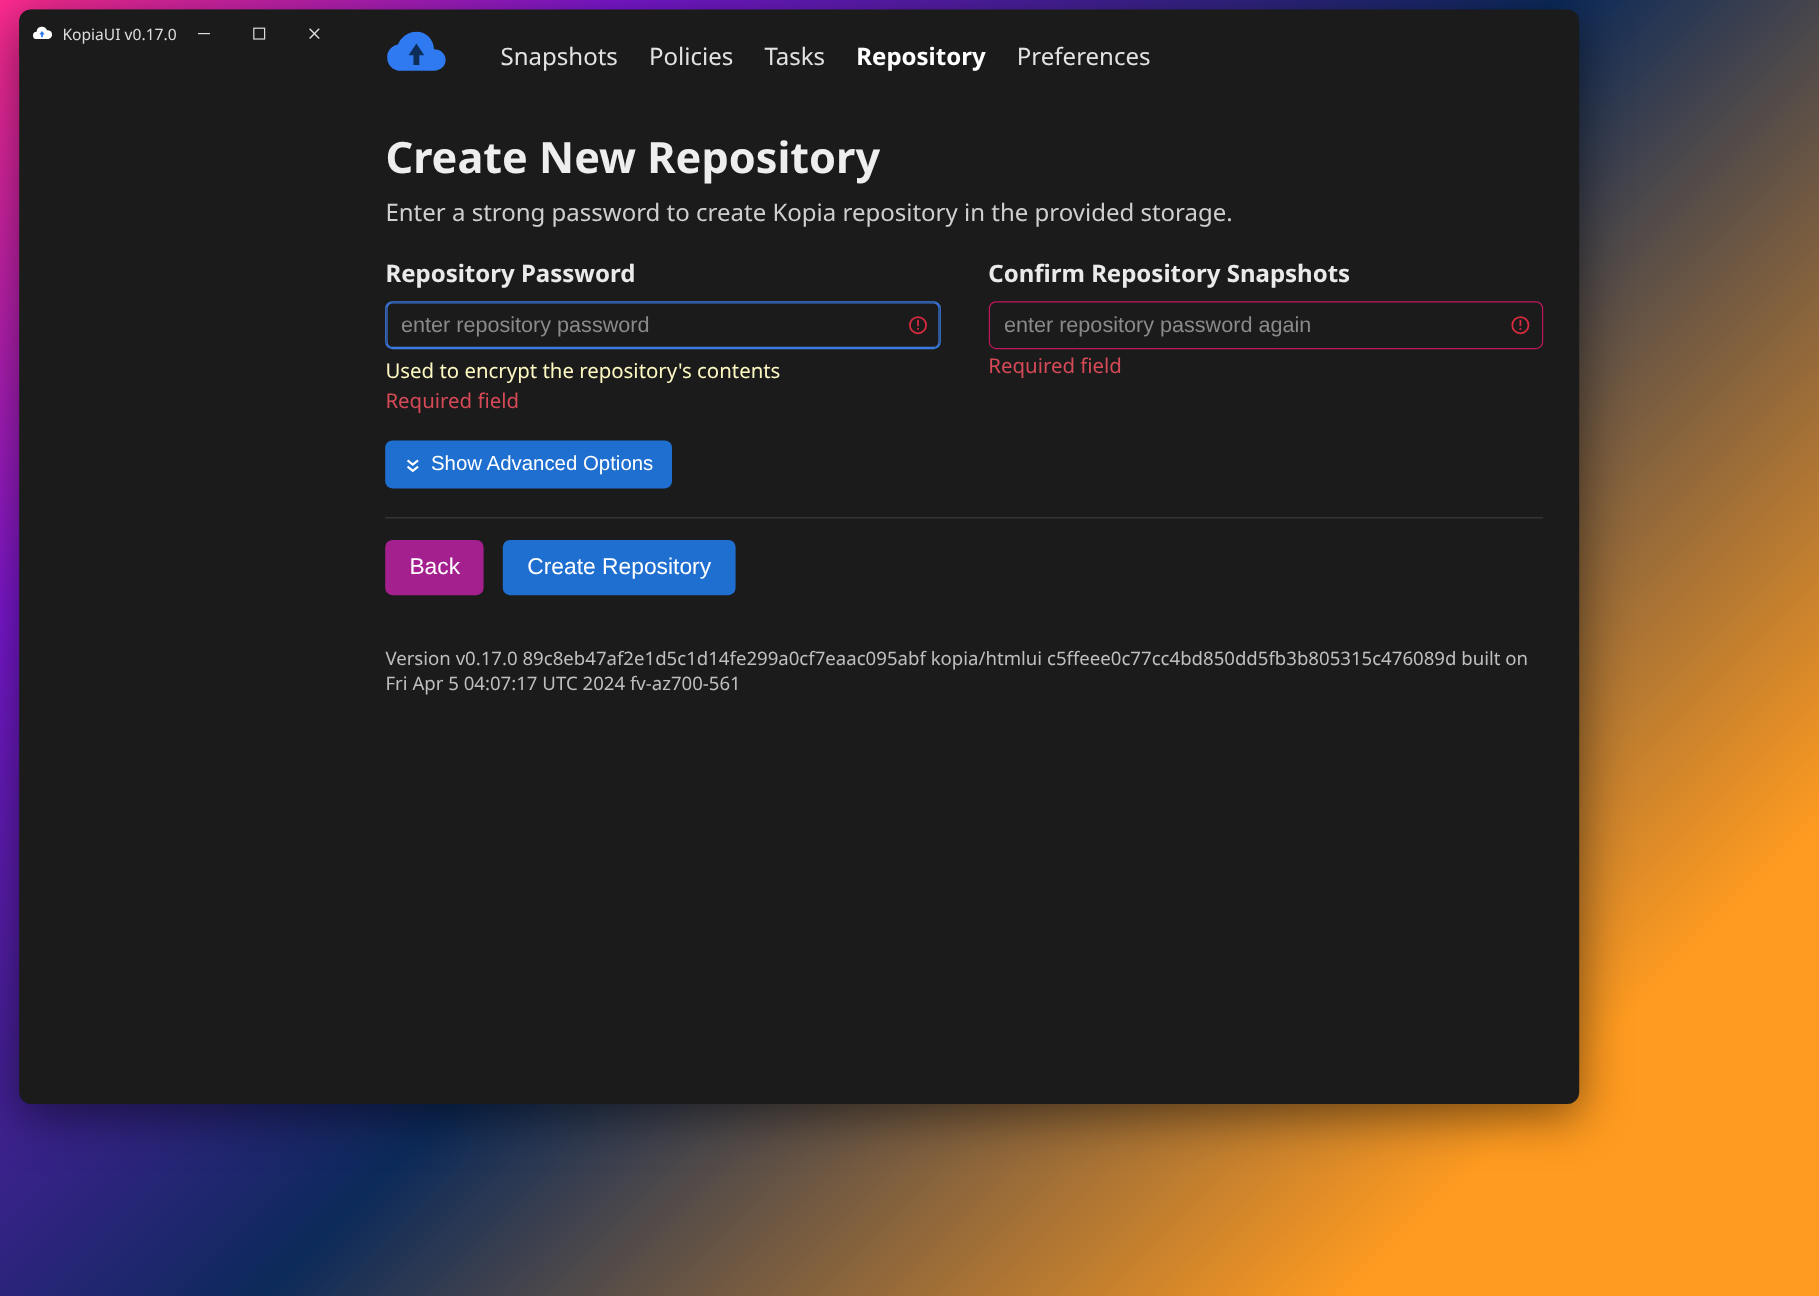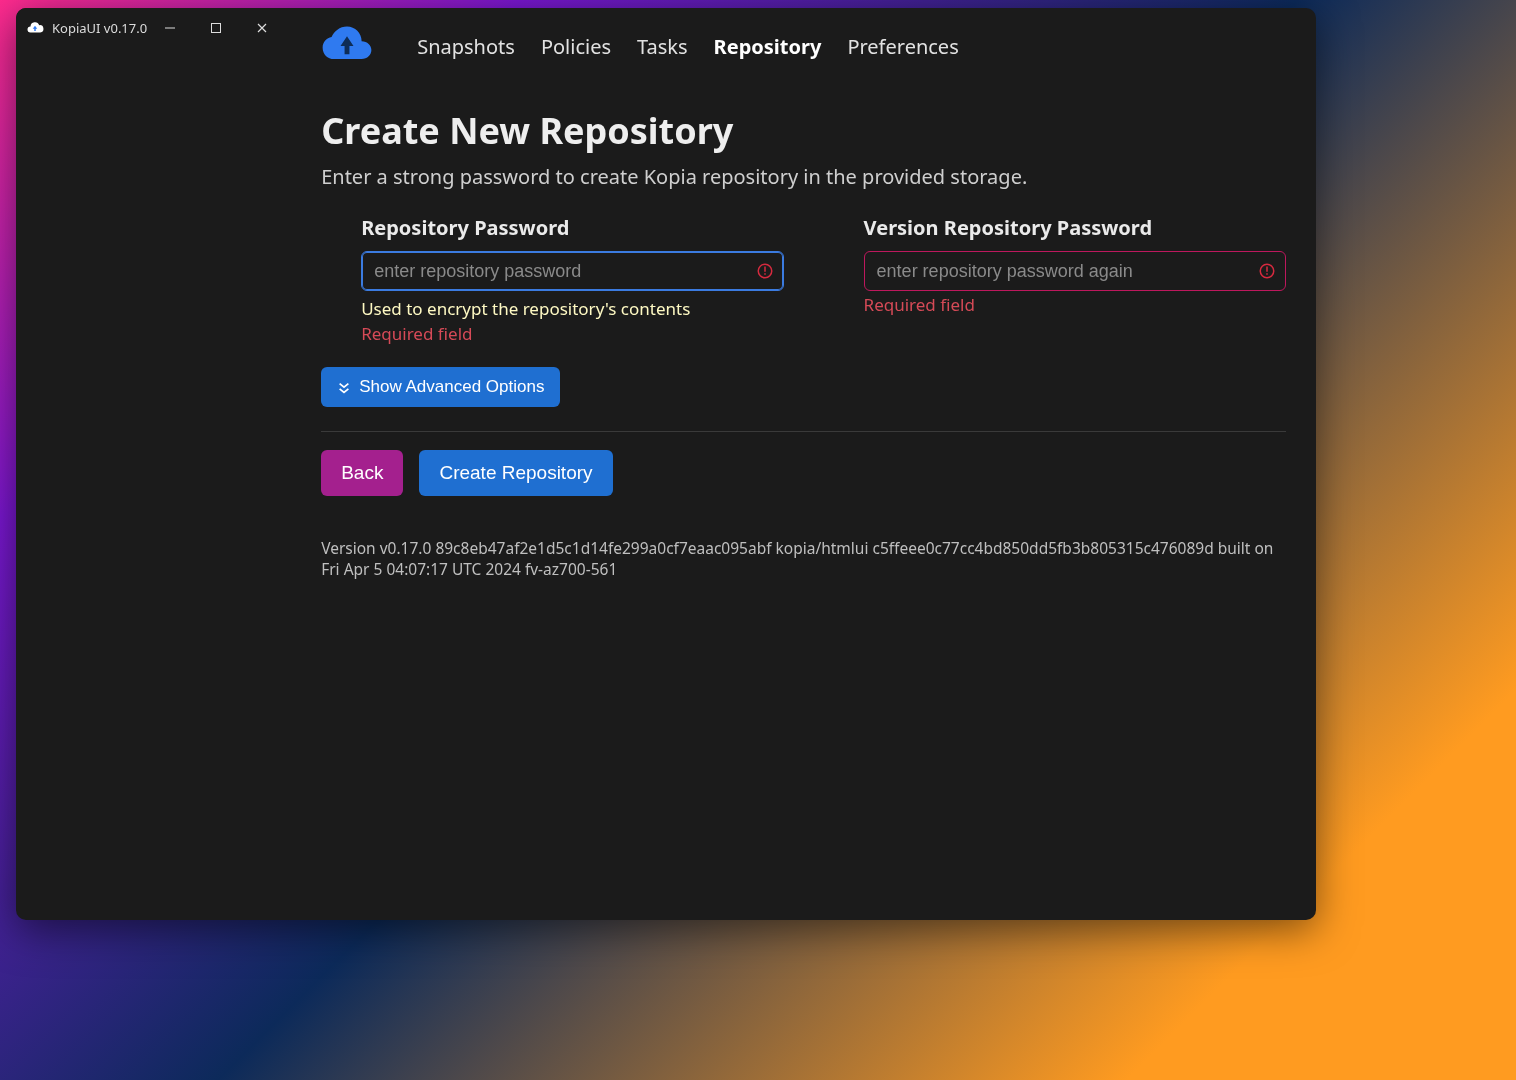--- a/index.html
+++ b/index.html
@@ -90,7 +90,7 @@
     display: flex;
     gap: 40px;
   }
-  .form-col { flex: 1; min-width: 0; margin-left: 40px; }
+  .form-col { flex: 1; min-width: 0; }
   .field-label {
     font-size: 20px;
     font-weight: 700;

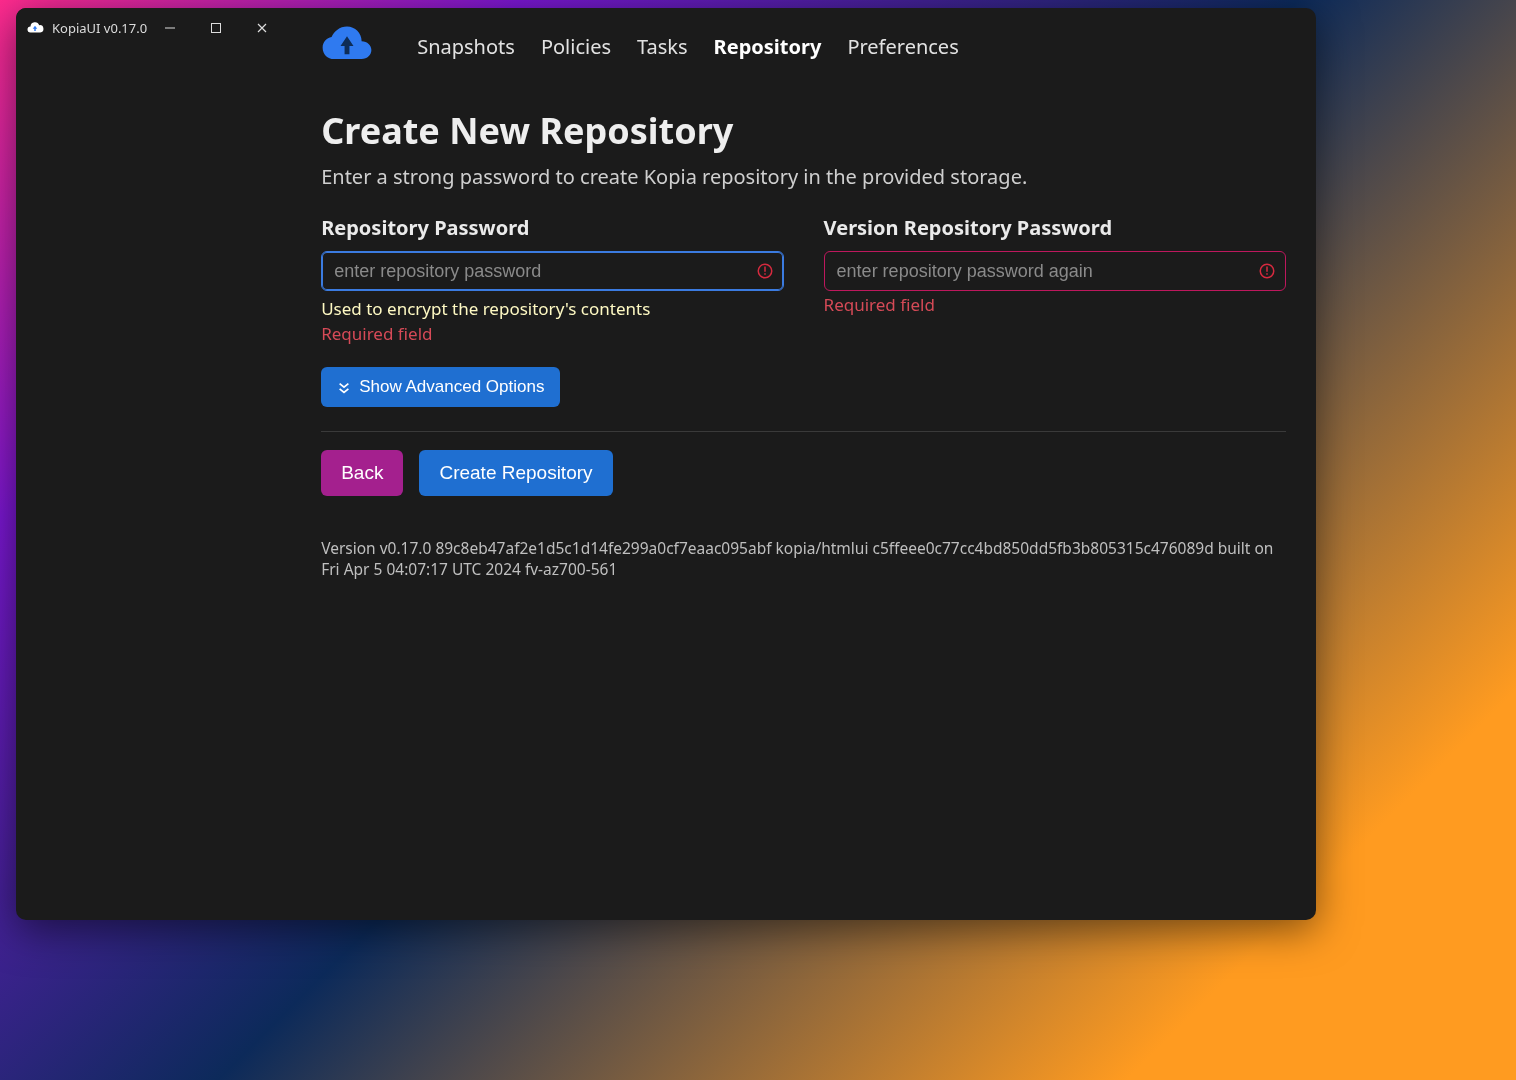--- a/index.html
+++ b/index.html
@@ -232,7 +232,7 @@
       </div>
 
       <div class="form-col">
-        <div class="field-label">Version Repository Password</div>
+        <div class="field-label">Confirm Repository Snapshots</div>
         <div class="input-wrap">
           <input type="password" class="text-input" placeholder="enter repository password again" style="">
           <span class="error-icon">

